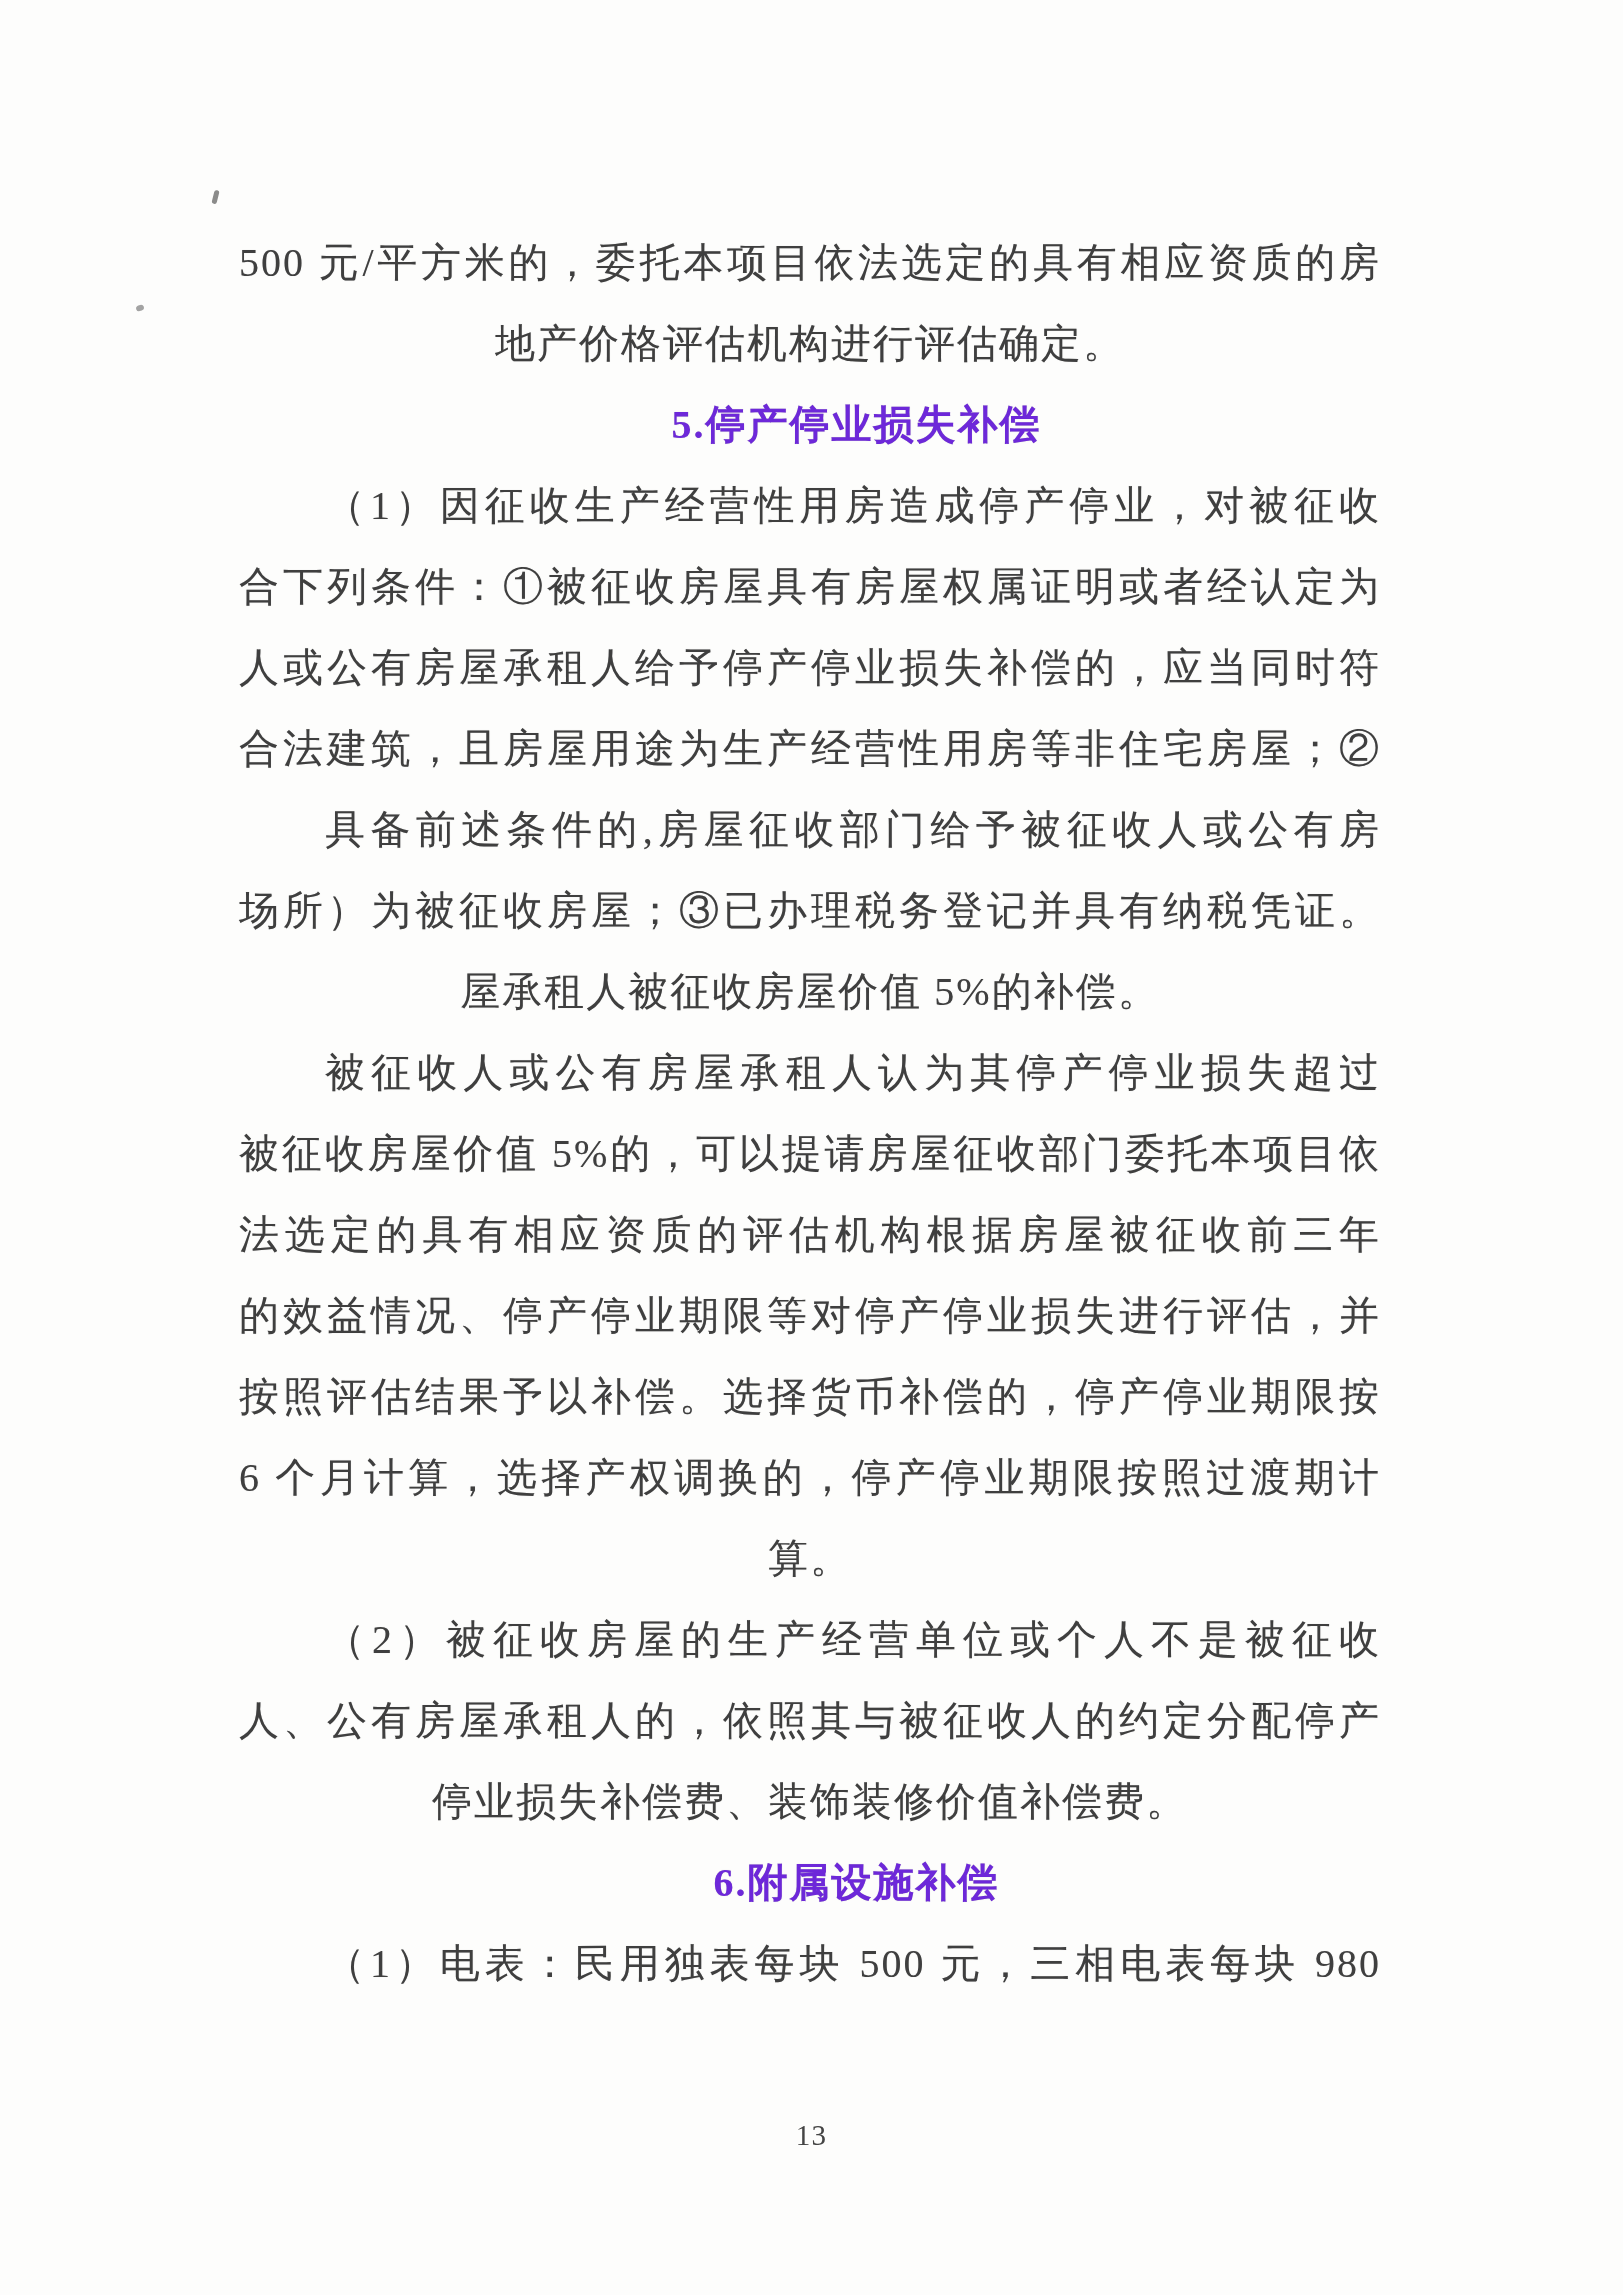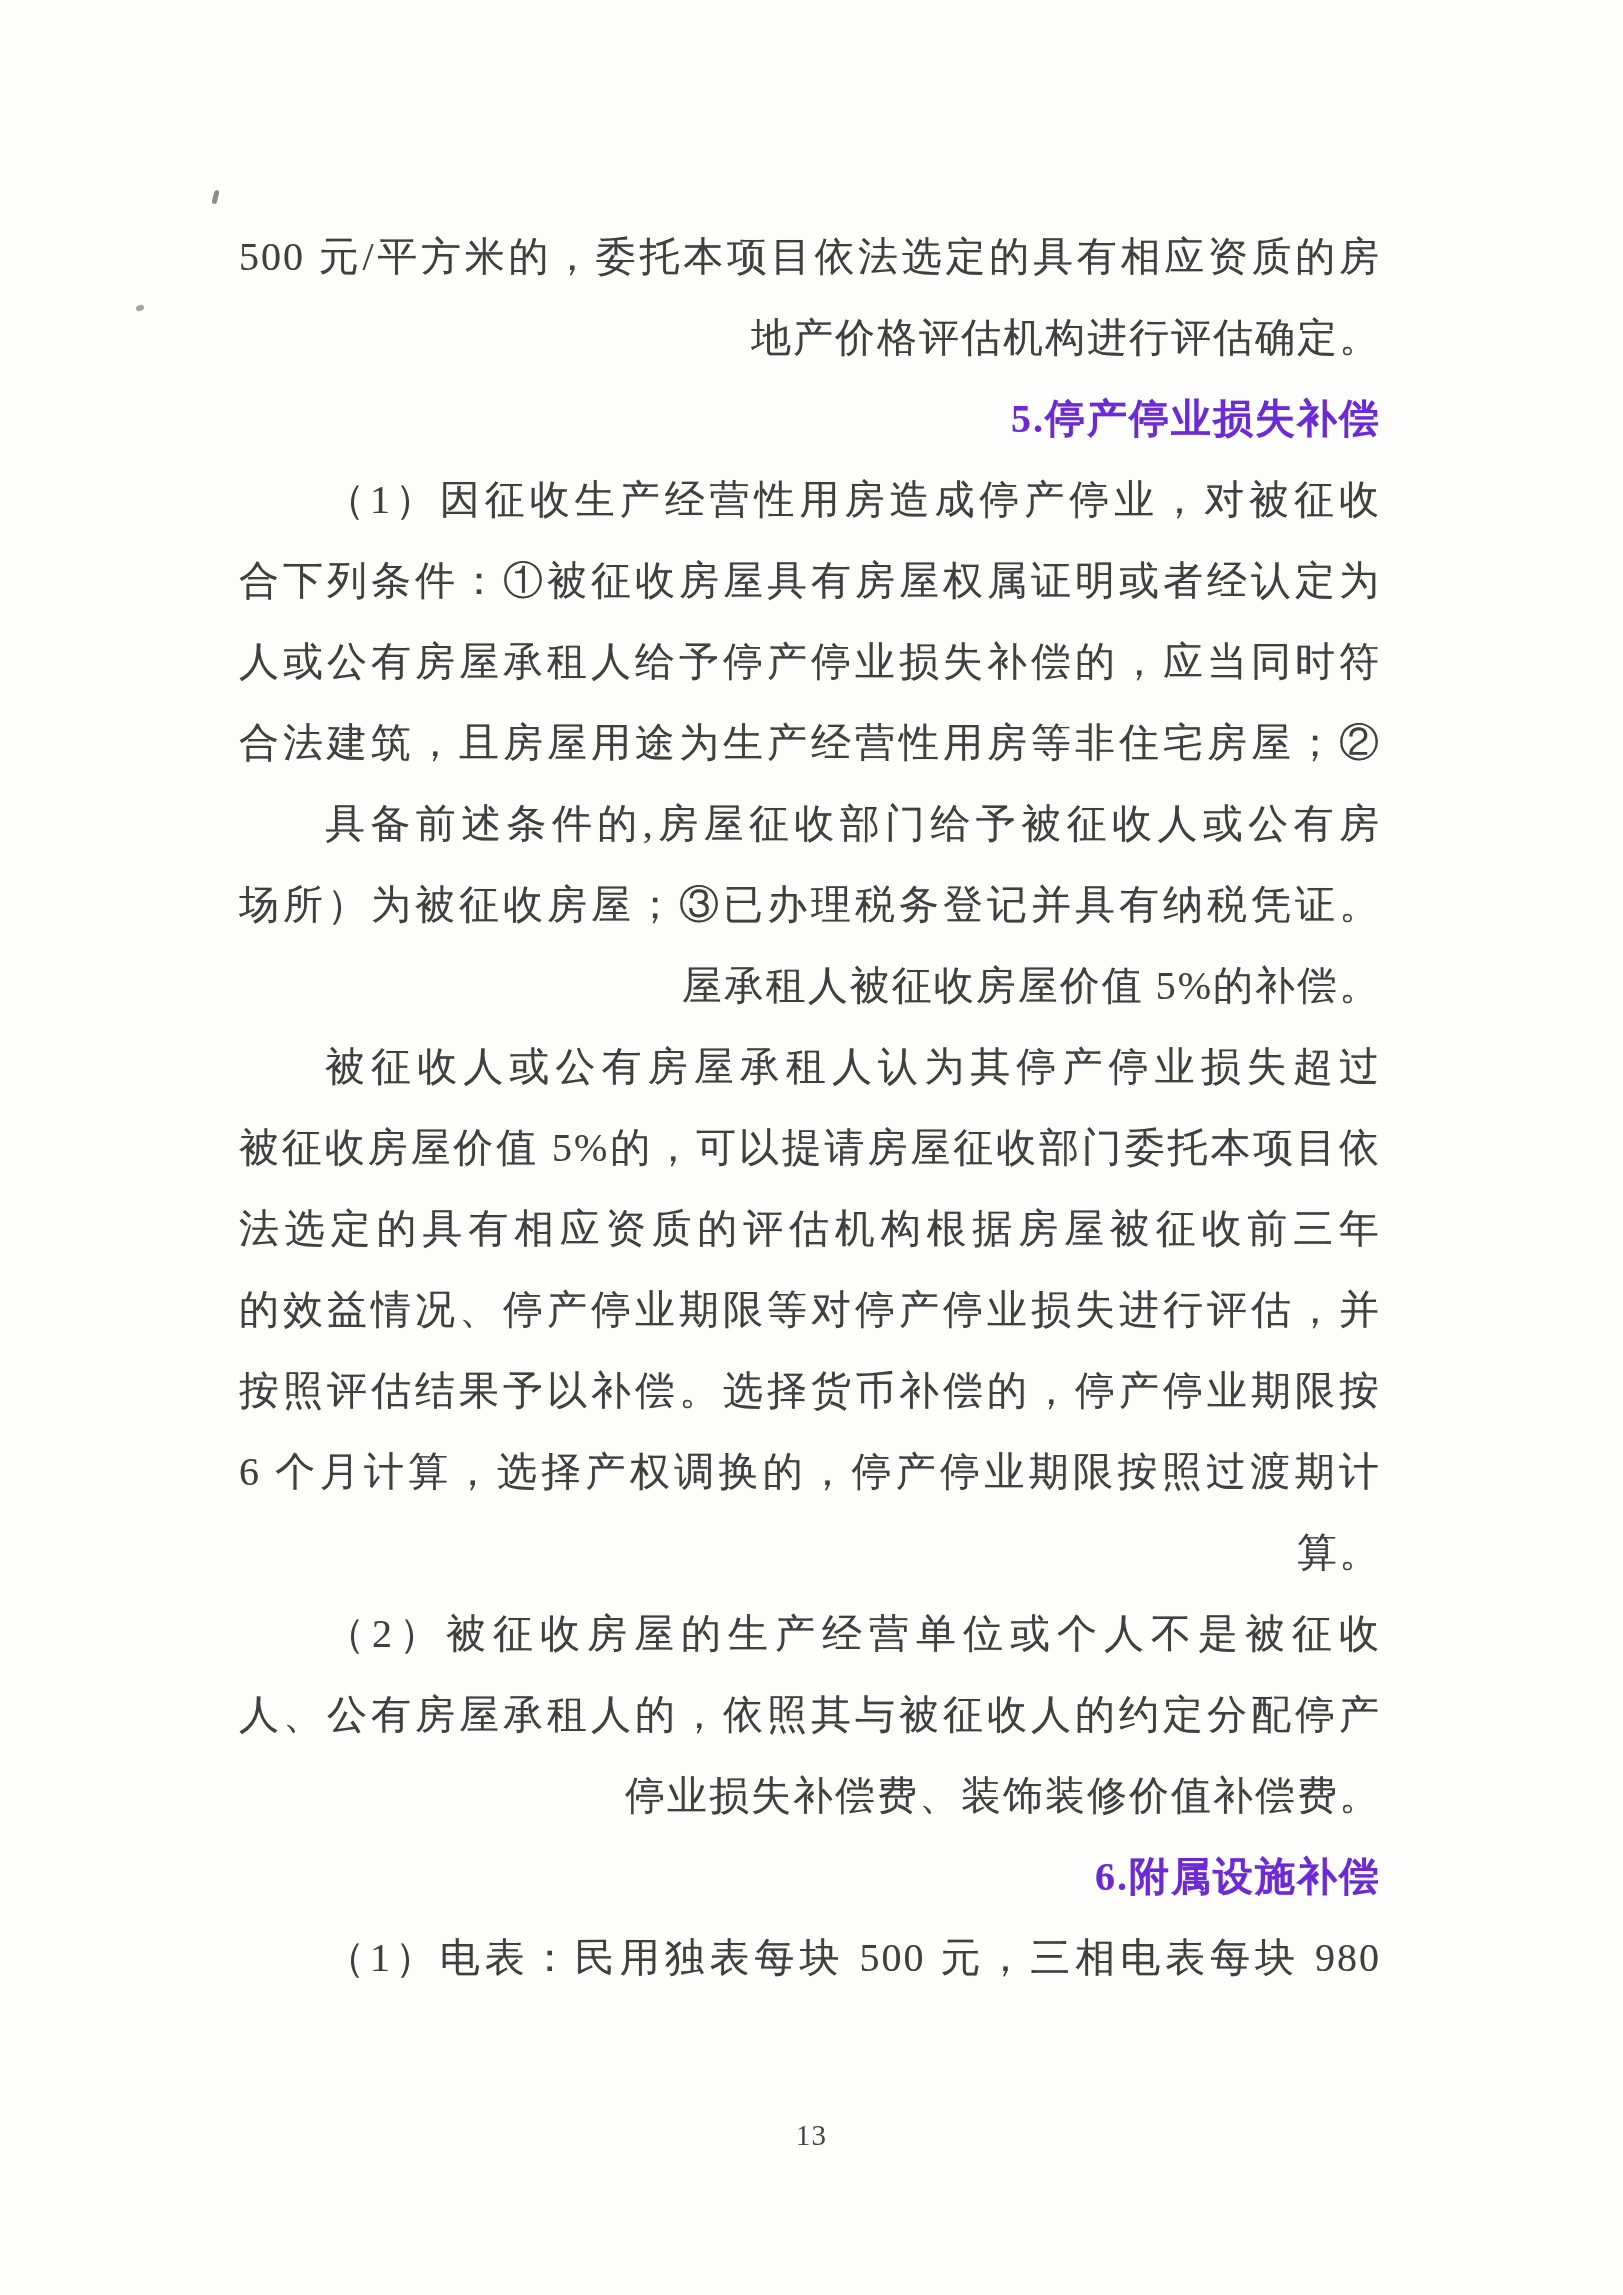--- a/index.html
+++ b/index.html
@@ -21,7 +21,7 @@
   .doc-body {
     position: absolute;
     left: 239px;
-    top: 216px;
+    top: 222px;
     width: 1142px;
   }
   .ln {

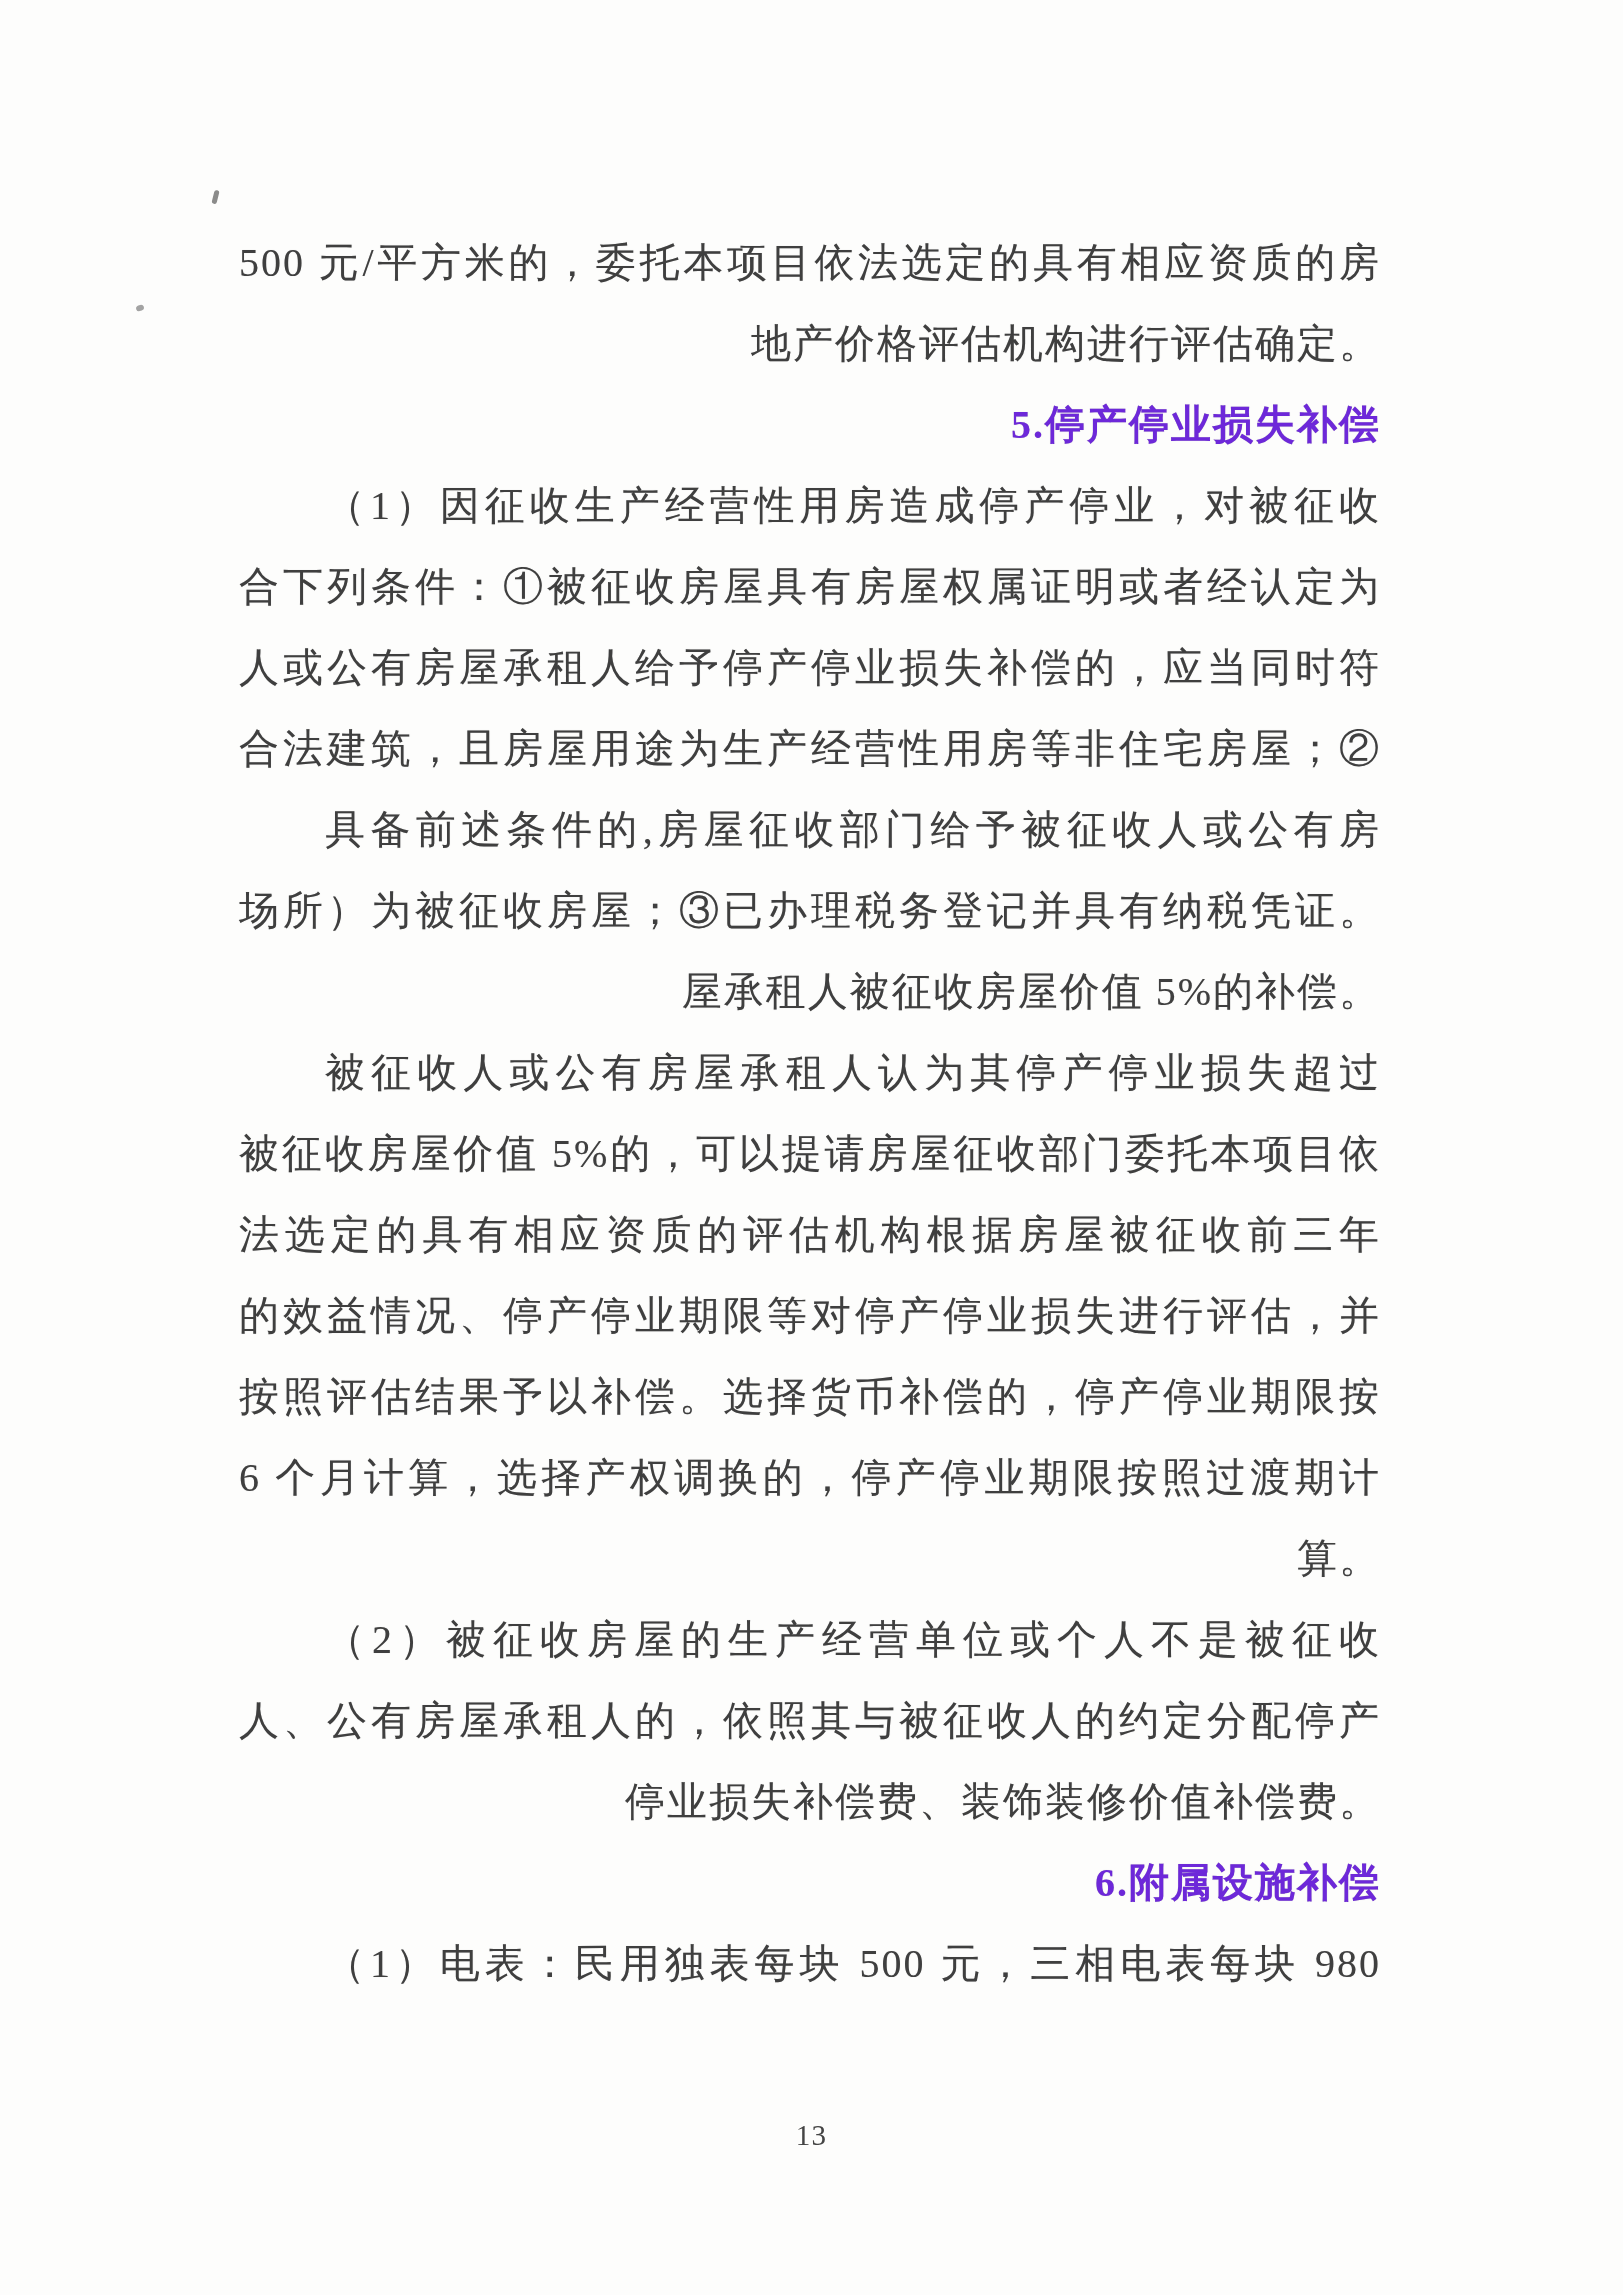--- a/index.html
+++ b/index.html
@@ -30,7 +30,7 @@
     font-size: 40px;
     letter-spacing: 2px;
     white-space: nowrap;
-    text-align: right;
+    text-align: center;
     
     text-shadow: 0 0 0.7px rgba(70,70,70,0.35);
   }

